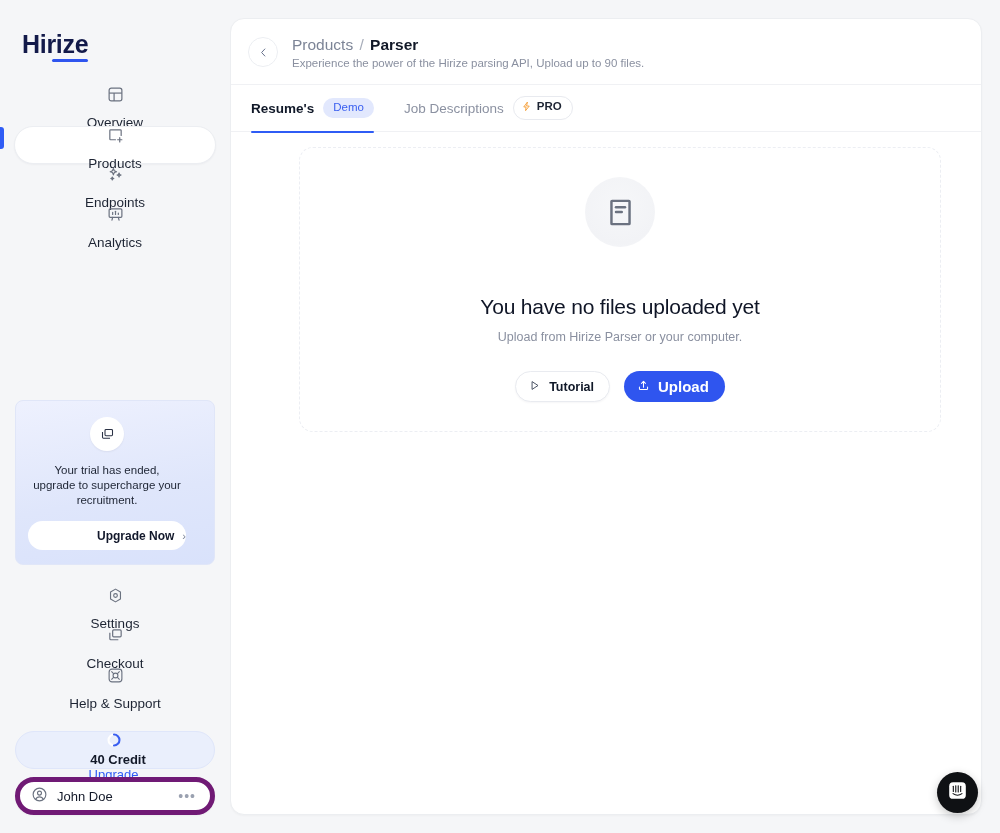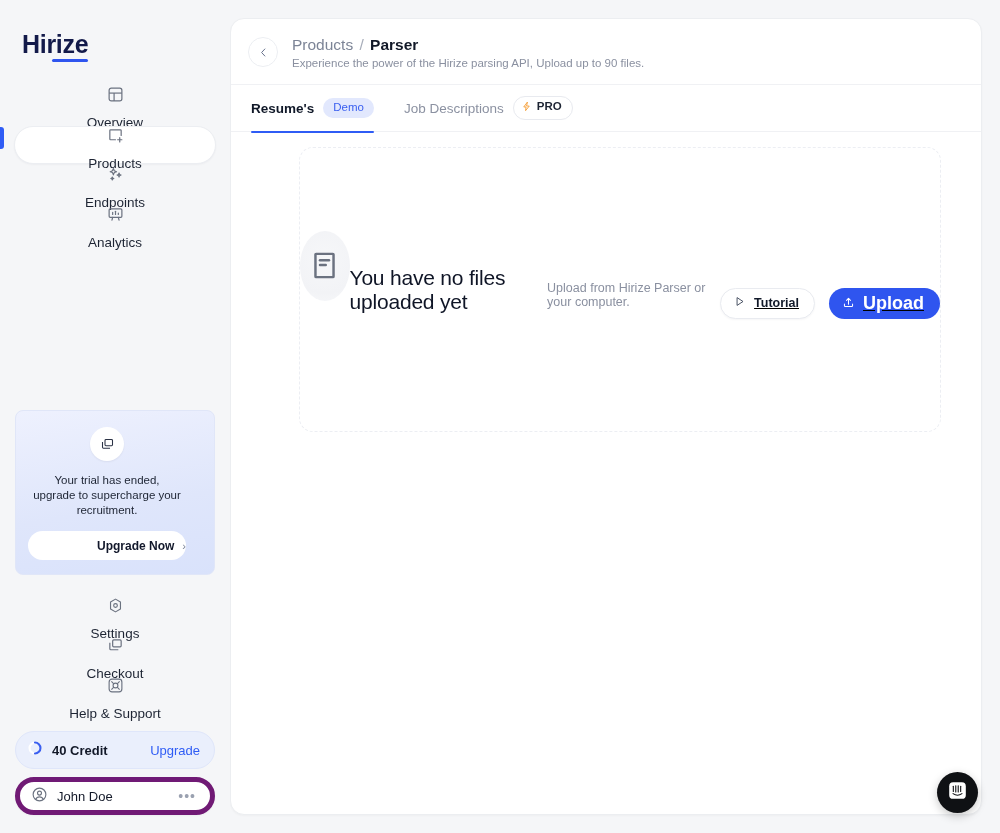--- a/index.html
+++ b/index.html
@@ -161,7 +161,7 @@
   .dropzone-wrap { padding: 15px 40px 0 68px; }
   .dropzone {
     border: 1.6px dashed #eceef3; border-radius: 14px;
-    height: 285px; display:flex; flex-direction:row;
+    height: 285px; display:flex; flex-direction:column;
     align-items:center; justify-content:center;
   }
   .doc-circle {

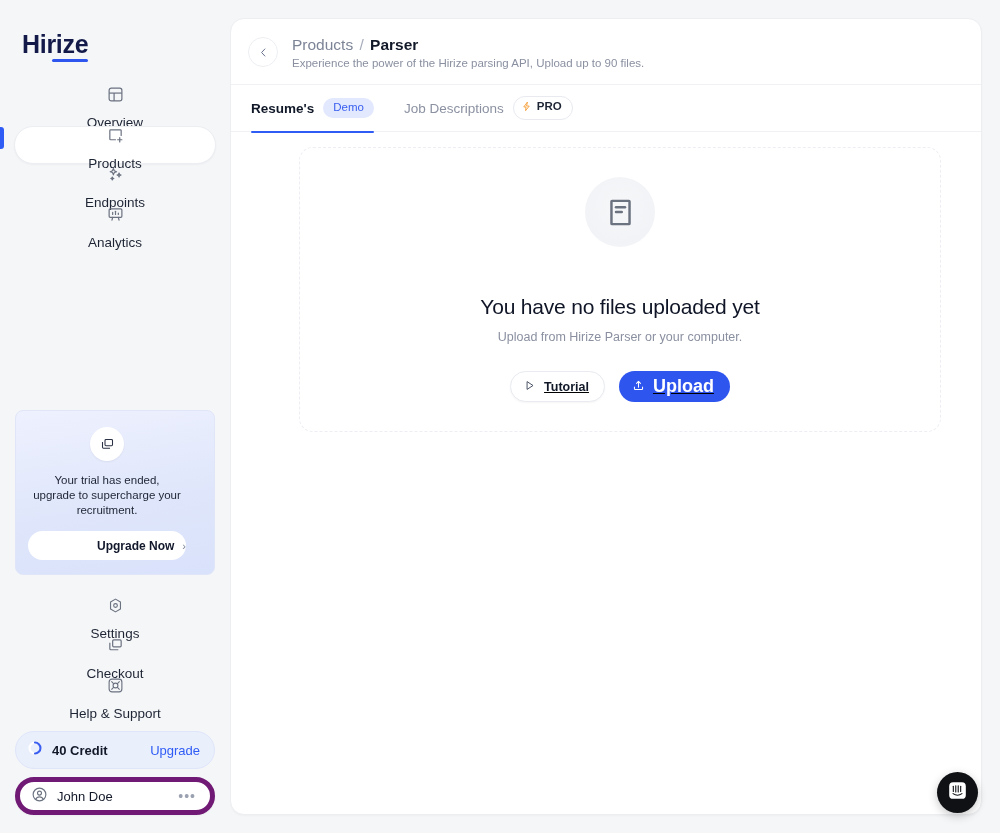--- a/index.html
+++ b/index.html
@@ -172,7 +172,7 @@
   }
   .empty-title { font-size:21px; color:#0f1526; letter-spacing:-0.2px; }
   .empty-sub { font-size:12.5px; color:#8a90a0; margin-top:11px; }
-  .empty-actions { display:flex; gap:14px; margin-top:27px;text-decoration:underline; }
+  .empty-actions { display:flex; gap:14px; margin-top:27px; }
   .btn-tutorial {
     height:31px; padding: 0 15px 0 12px; border-radius:16px;
     background:#fff; border:1px solid #e9ebf0;

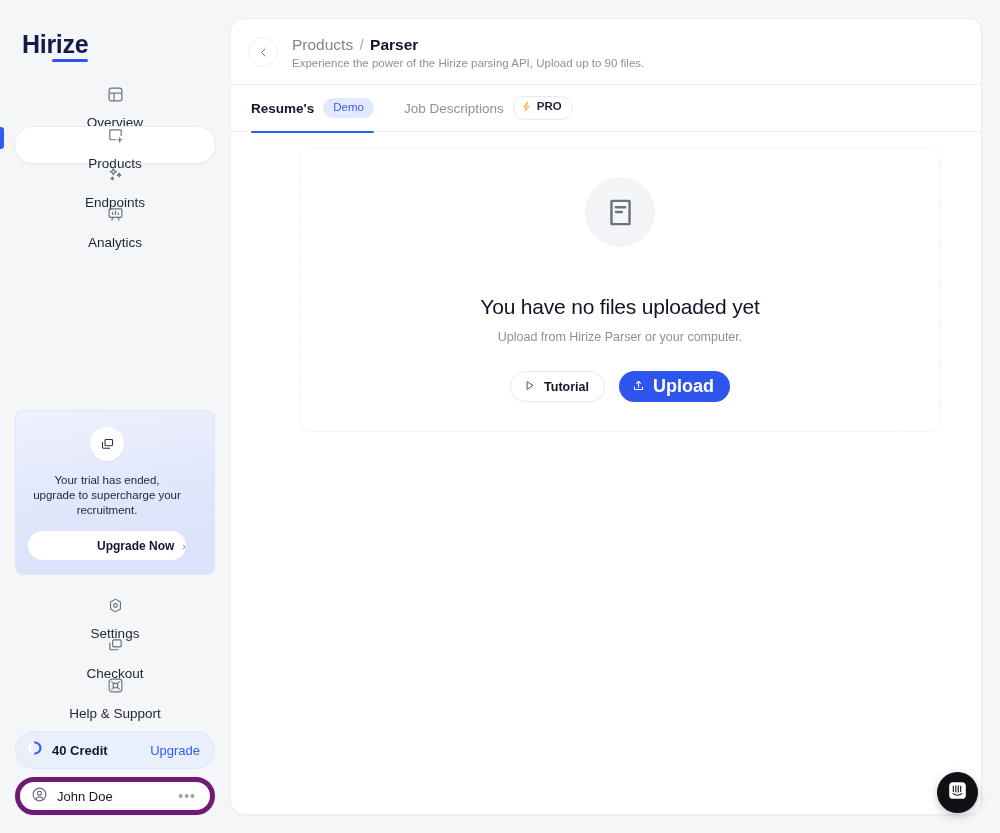--- a/index.html
+++ b/index.html
@@ -185,7 +185,7 @@
     height:31px; padding: 0 16px 0 13px; border-radius:16px;
     background:#2f55ef; border:none;
     display:flex; align-items:center; gap:8px;
-    font-size:18px; font-weight:bold; color:#fff; cursor:pointer;
+    font-size:15px; font-weight:bold; color:#fff; cursor:pointer;
     font-family: "Liberation Sans", sans-serif;
   }
 

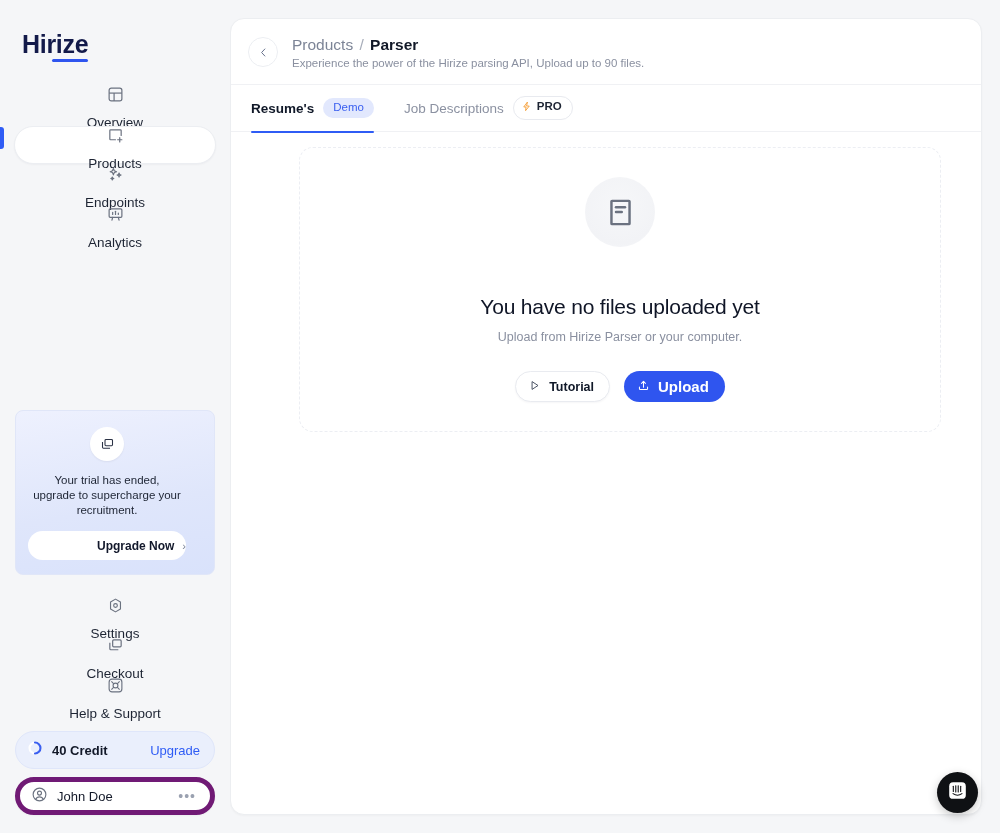--- a/index.html
+++ b/index.html
@@ -88,10 +88,11 @@
   .bottom-nav .nav-item { font-size: 13.5px; margin-bottom: 2px; }
 
   .credit-pill {
-    margin: 14px 15px 0 15px; height: 38px;
+    margin: 24px 15px 0 15px; height: 38px;
     background:#eaeffc; border:1px solid #dfe6fa; border-radius:19px;
     display:flex; align-items:center; padding: 0 14px 0 11px;
     cursor:pointer;
+    flex-direction:column;
   }
   .credit-pill .label { font-size:13px; font-weight:bold; color:#121828; margin-left:9px;}
   .credit-pill .grow { flex:1; }

